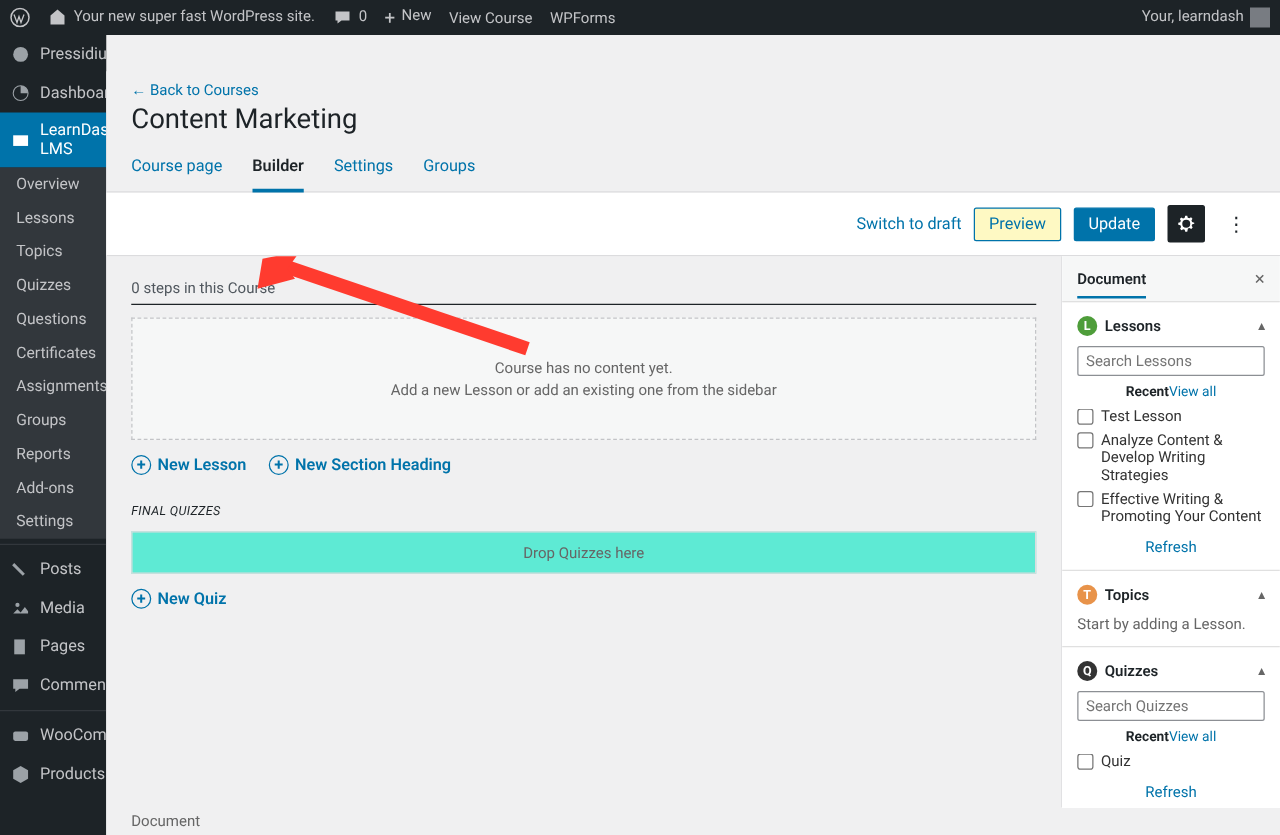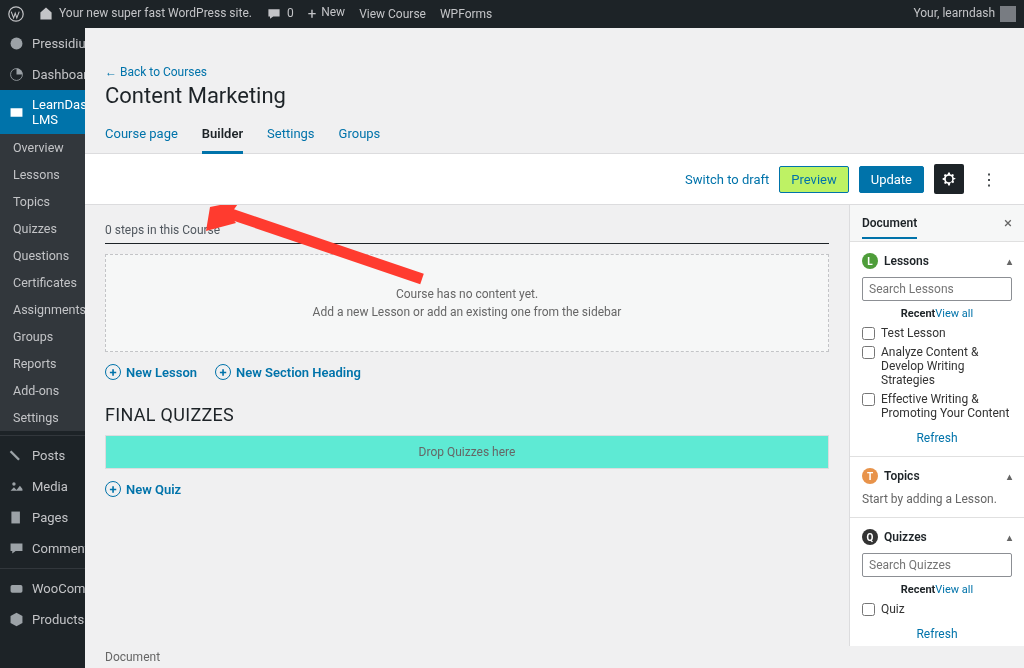--- a/index.html
+++ b/index.html
@@ -28,7 +28,7 @@
 .toolbar { display:flex; justify-content:flex-end; align-items:center; gap:10px; padding:10px 20px; border-bottom:1px solid #dcdcde; background:#fff; }
 .link-btn { color:#0073aa; cursor:pointer; font-size:13px; }
 .btn { padding:5px 11px; border-radius:2px; font-size:13px; cursor:pointer; border:1px solid; }
-.btn-preview { background:#bef264; color:#0073aa; border-color:#0073aa; }
+.btn-preview { background:#fef9c3; color:#0073aa; border-color:#0073aa; }
 .btn-update { background:#0073aa; color:#fff; border-color:#0073aa; }
 .icon-btn { width:30px; height:30px; display:flex; align-items:center; justify-content:center; cursor:pointer; }
 .icon-btn.gear { background:#1d2327; color:#fff; border-radius:2px; }

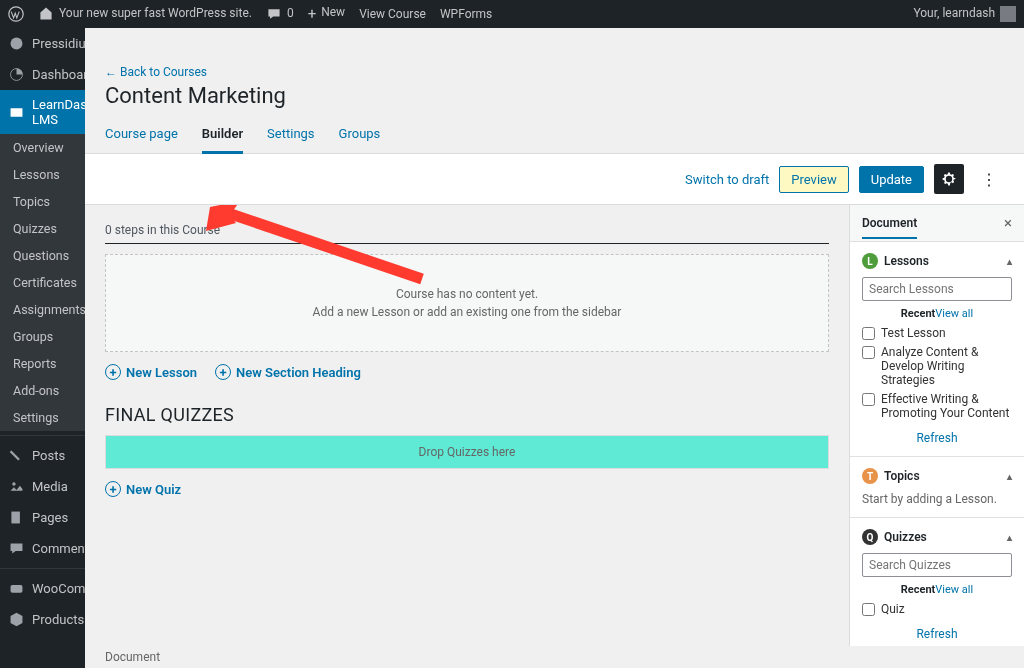--- a/index.html
+++ b/index.html
@@ -40,7 +40,7 @@
 .add-row { display:flex; gap:18px; margin-bottom:24px; }
 .add-link { color:#0073aa; display:flex; align-items:center; gap:5px; cursor:pointer; font-size:13px; font-weight:600; }
 .plus { width:16px; height:16px; border:1.5px solid #0073aa; border-radius:50%; display:inline-flex; align-items:center; justify-content:center; font-size:13px; line-height:1; }
-.section-h { font-size:18px; font-weight:400; letter-spacing:.3px; color:#1d2327; margin-bottom:10px; }
+.section-h { font-size:10px; font-weight:400; letter-spacing:.3px; color:#1d2327; margin-bottom:10px;font-style:italic; }
 .drop-zone { background:#5eead4; border:1px solid #dcdcde; padding:9px; text-align:center; color:#666; font-size:12px; margin-bottom:12px; }
 .doc-panel { width:175px; border-left:1px solid #dcdcde; background:#fff; font-size:12px; overflow:auto; flex-shrink:0; }
 .doc-head { display:flex; justify-content:space-between; align-items:center; padding:9px 12px; border-bottom:1px solid #e0e0e0; background:#f6f7f7; }

